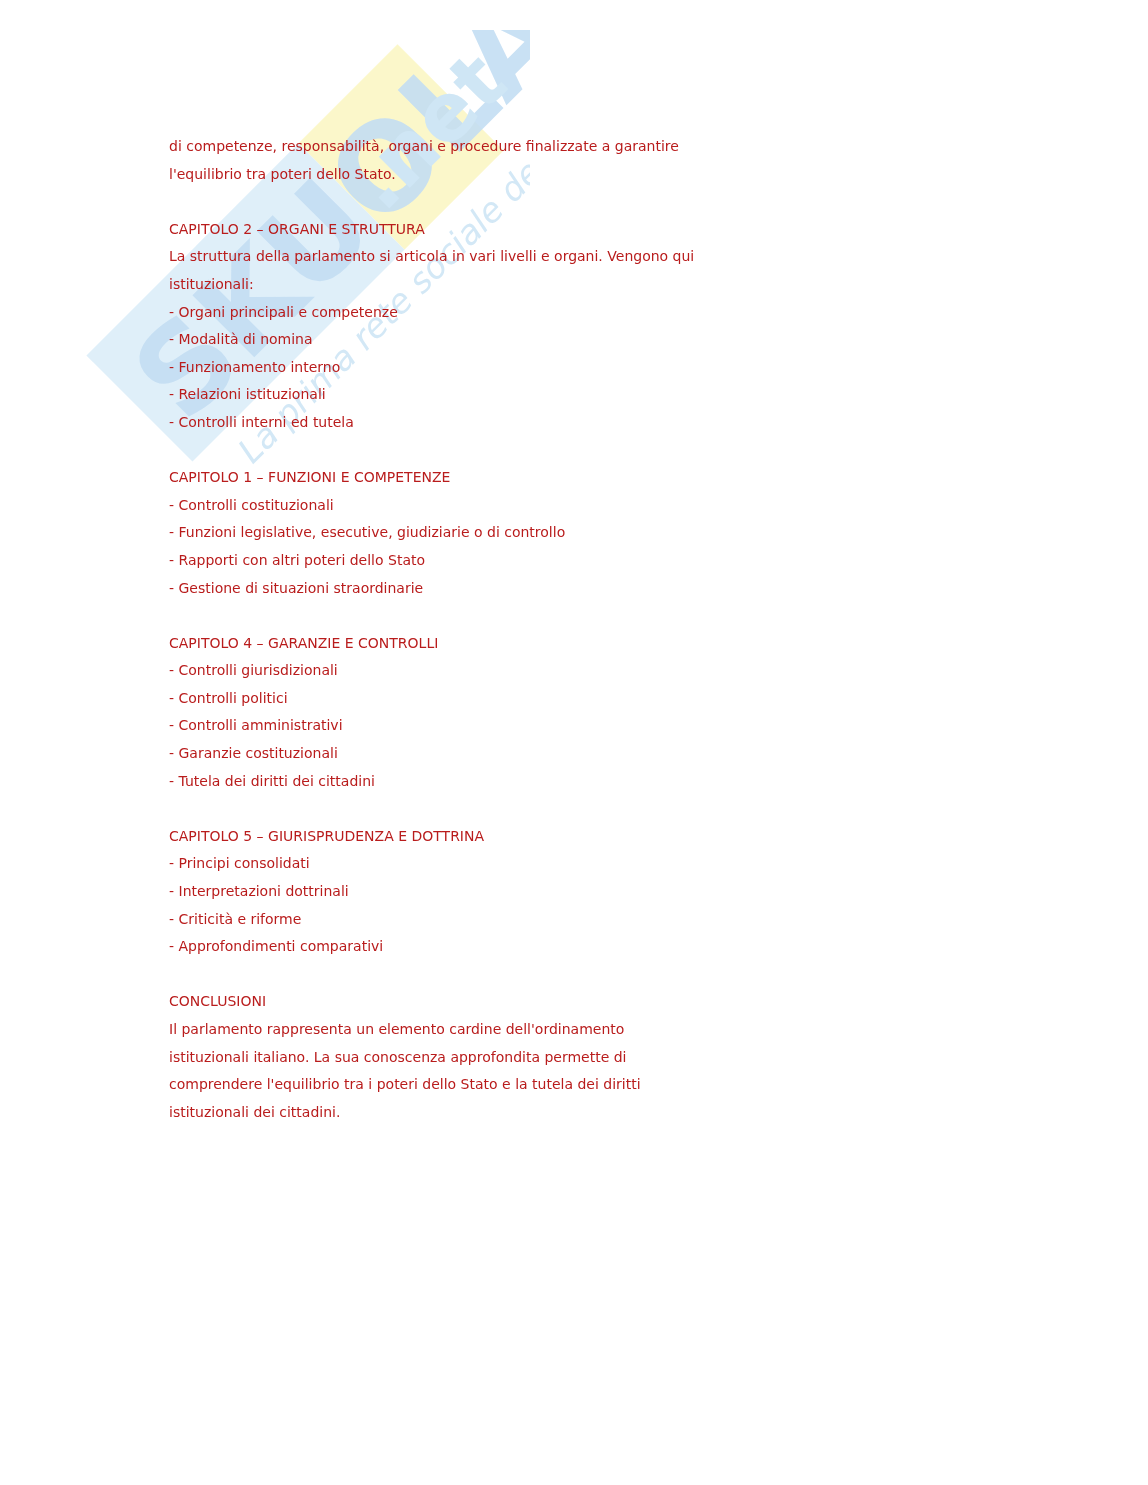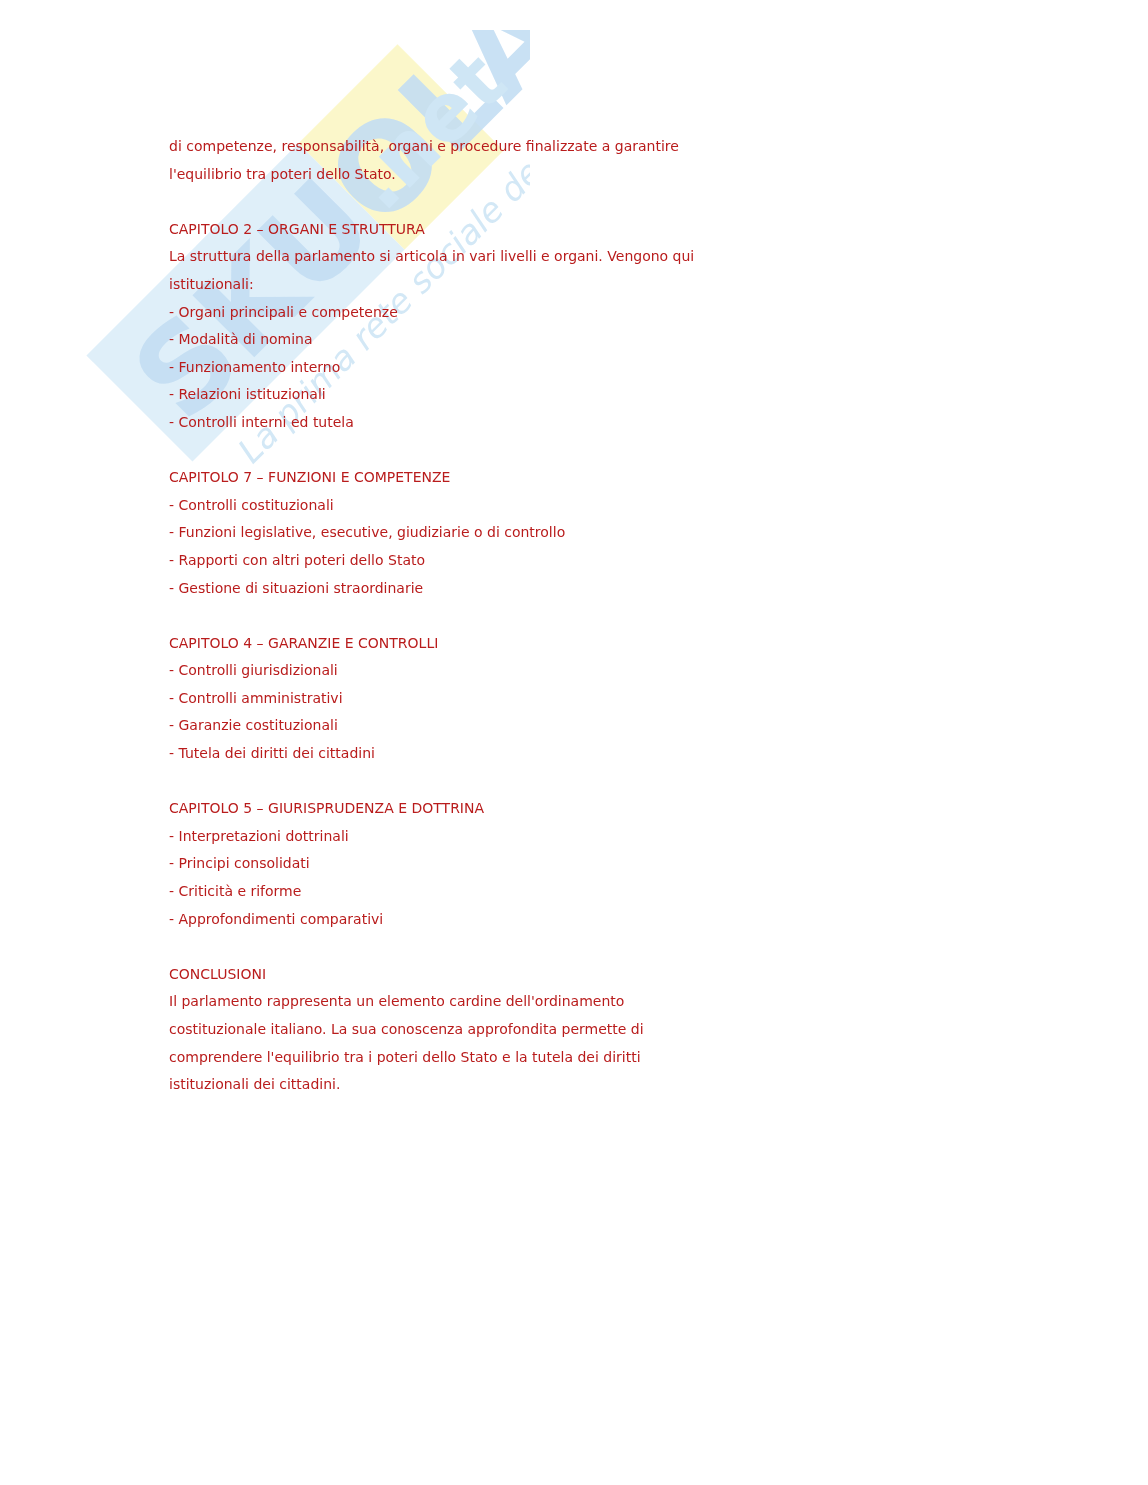--- a/index.html
+++ b/index.html
@@ -44,7 +44,7 @@
     <p>- Controlli interni ed tutela</p>
     <div class="gap"></div>
 
-    <p>CAPITOLO 7 – FUNZIONI E COMPETENZE</p>
+    <p>CAPITOLO 1 – FUNZIONI E COMPETENZE</p>
     <p>- Controlli costituzionali</p>
     <p>- Funzioni legislative, esecutive, giudiziarie o di controllo</p>
     <p>- Rapporti con altri poteri dello Stato</p>

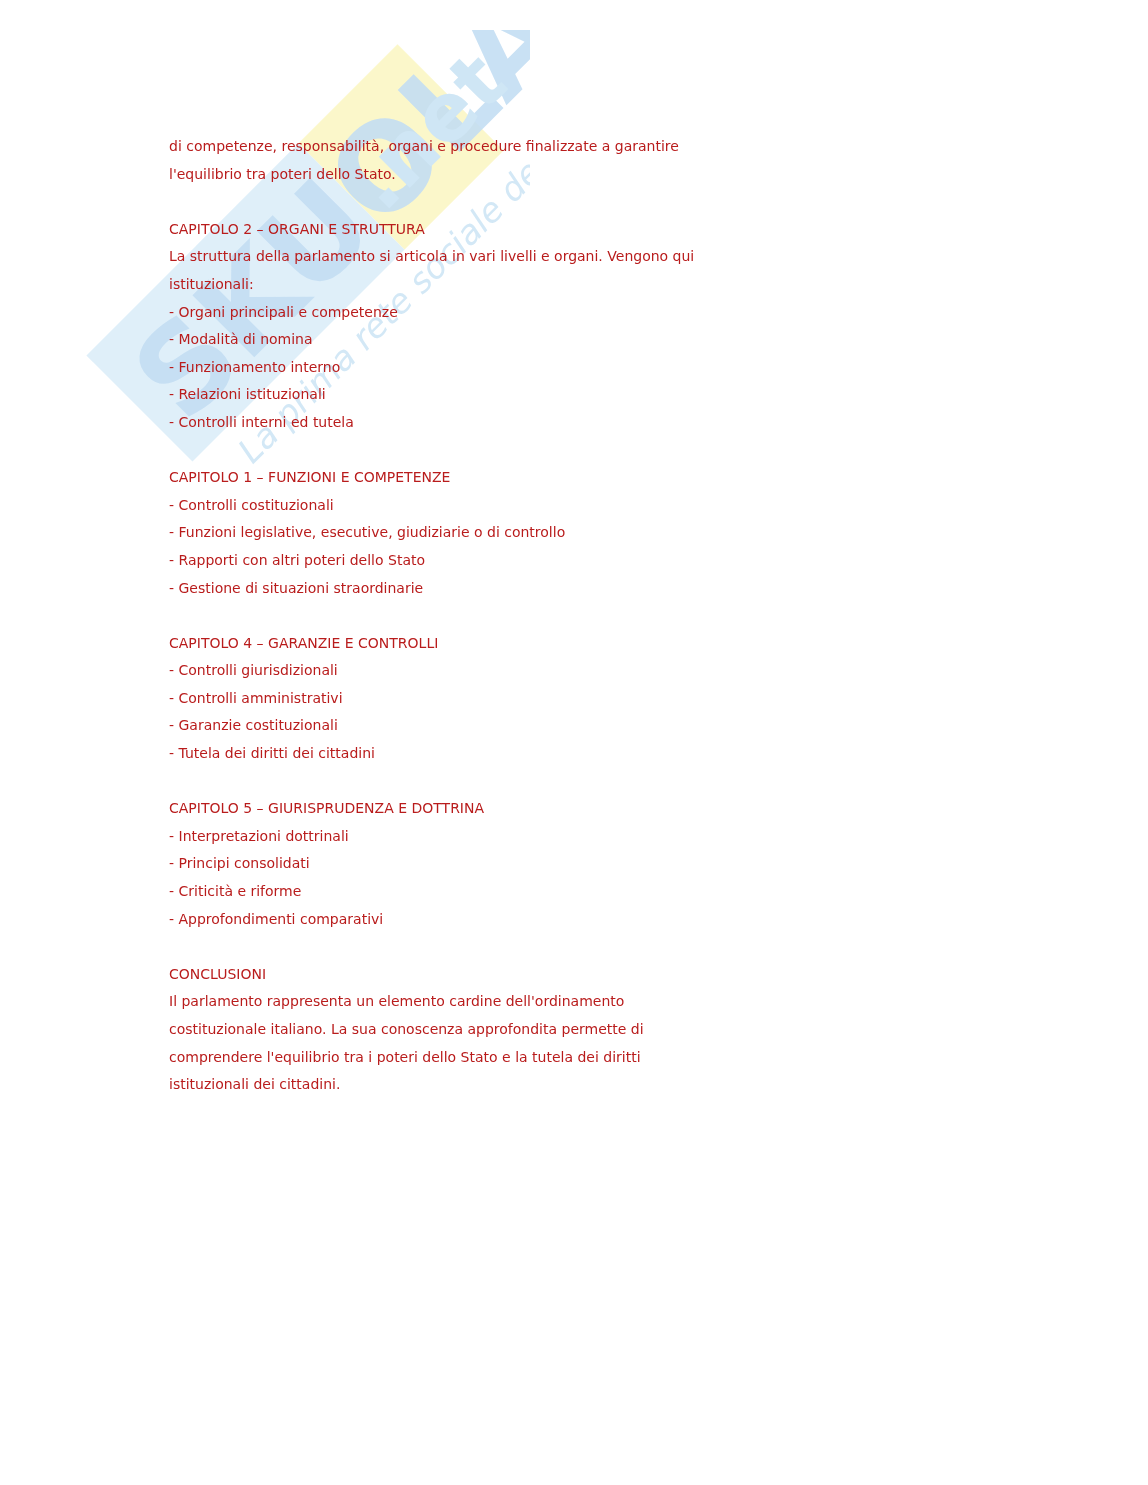--- a/index.html
+++ b/index.html
@@ -53,6 +53,7 @@
 
     <p>CAPITOLO 4 – GARANZIE E CONTROLLI</p>
     <p>- Controlli giurisdizionali</p>
+    <p>- Controlli politici</p>
     <p>- Controlli amministrativi</p>
     <p>- Garanzie costituzionali</p>
     <p>- Tutela dei diritti dei cittadini</p>

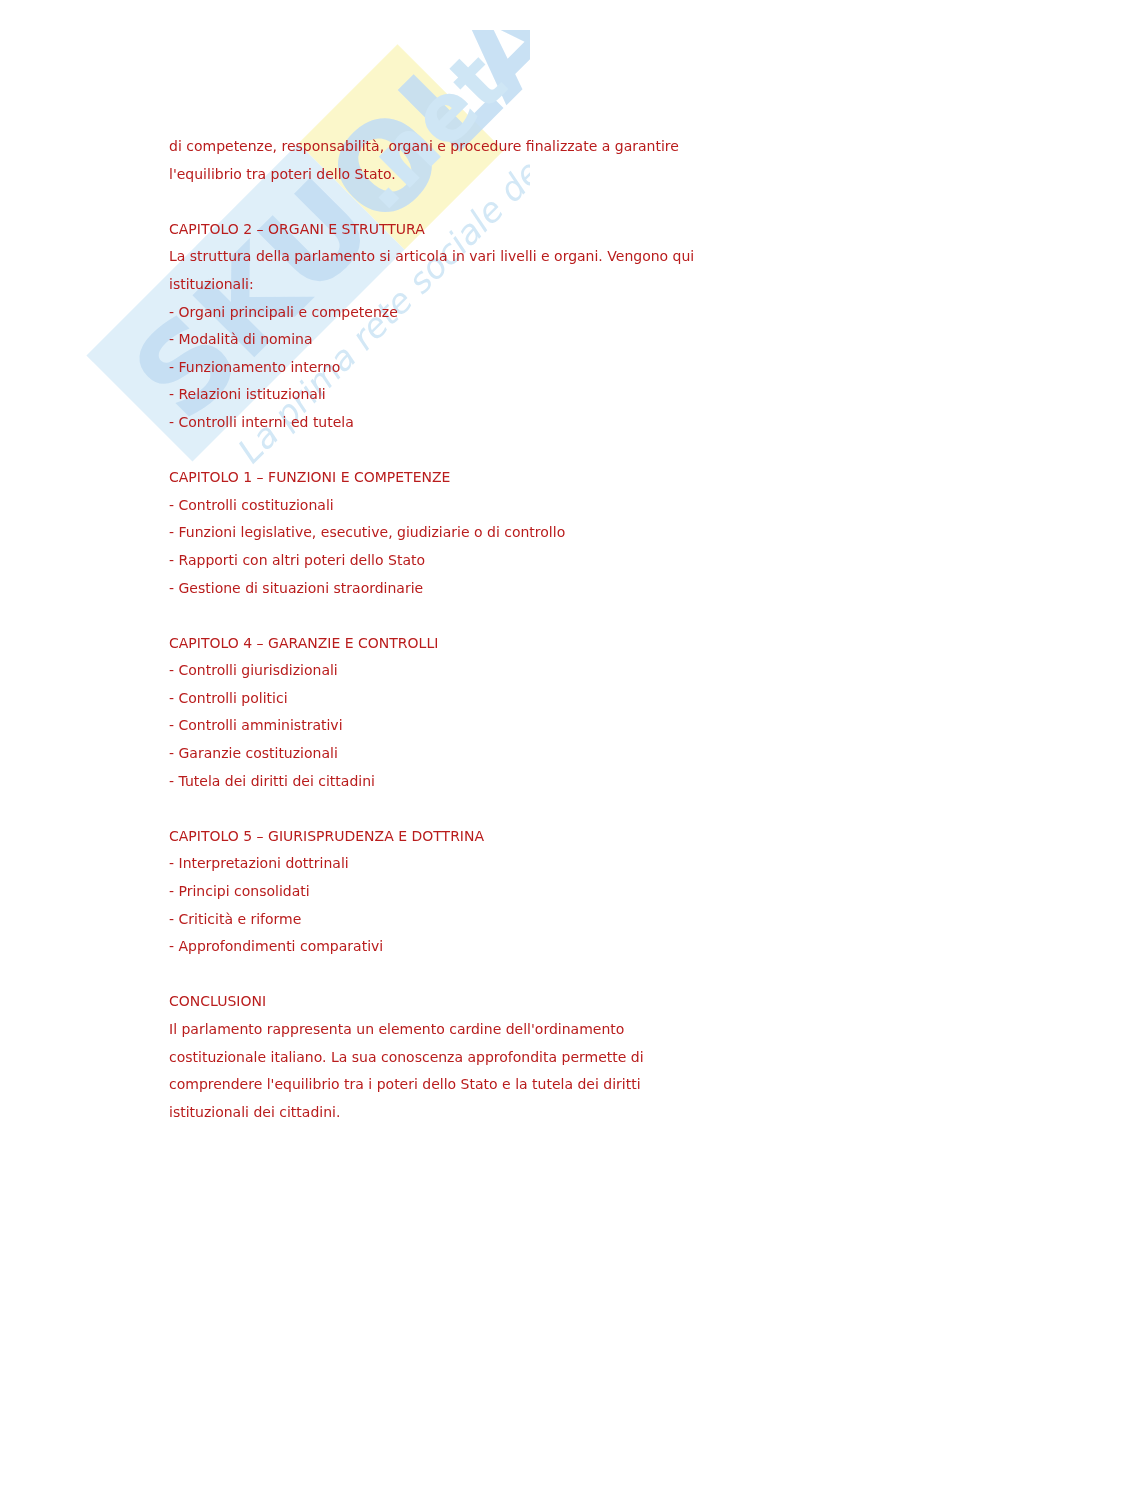--- a/index.html
+++ b/index.html
@@ -60,8 +60,8 @@
     <div class="gap"></div>
 
     <p>CAPITOLO 5 – GIURISPRUDENZA E DOTTRINA</p>
+    <p>- Principi consolidati</p>
     <p>- Interpretazioni dottrinali</p>
-    <p>- Principi consolidati</p>
     <p>- Criticità e riforme</p>
     <p>- Approfondimenti comparativi</p>
     <div class="gap"></div>

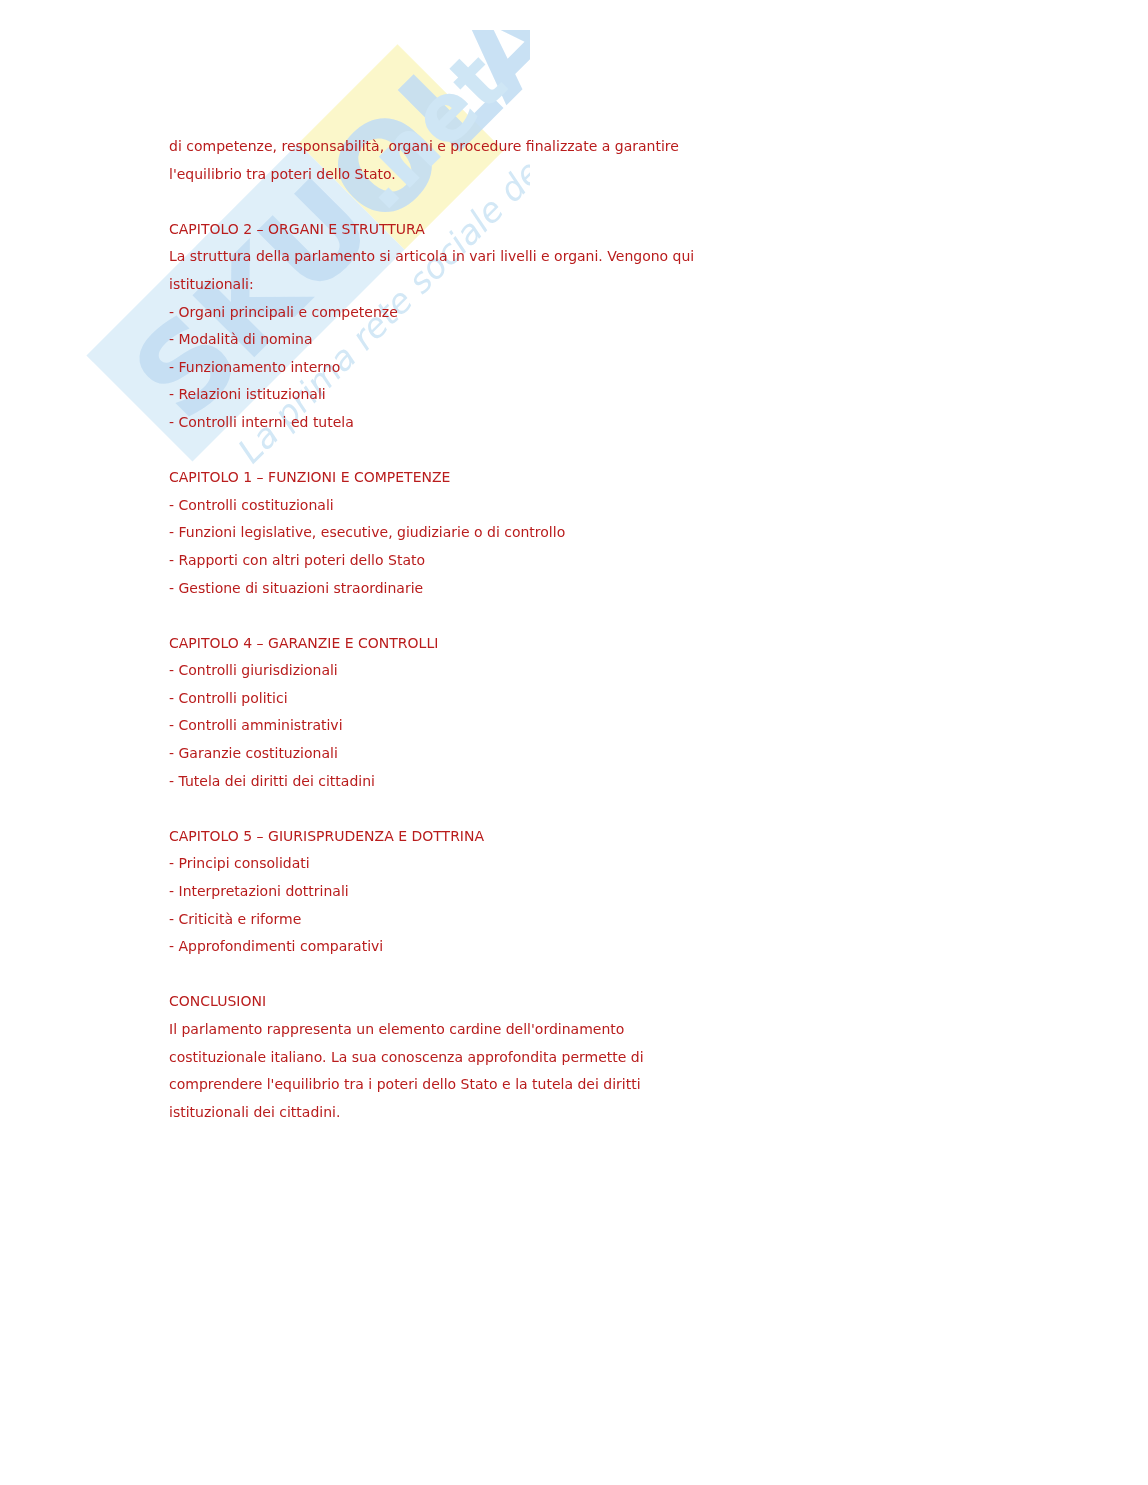--- a/index.html
+++ b/index.html
@@ -68,7 +68,7 @@
 
     <p>CONCLUSIONI</p>
     <p>Il parlamento rappresenta un elemento cardine dell'ordinamento</p>
-    <p>costituzionale italiano. La sua conoscenza approfondita permette di</p>
+    <p>istituzionali italiano. La sua conoscenza approfondita permette di</p>
     <p>comprendere l'equilibrio tra i poteri dello Stato e la tutela dei diritti</p>
     <p>istituzionali dei cittadini.</p>
   </div>

